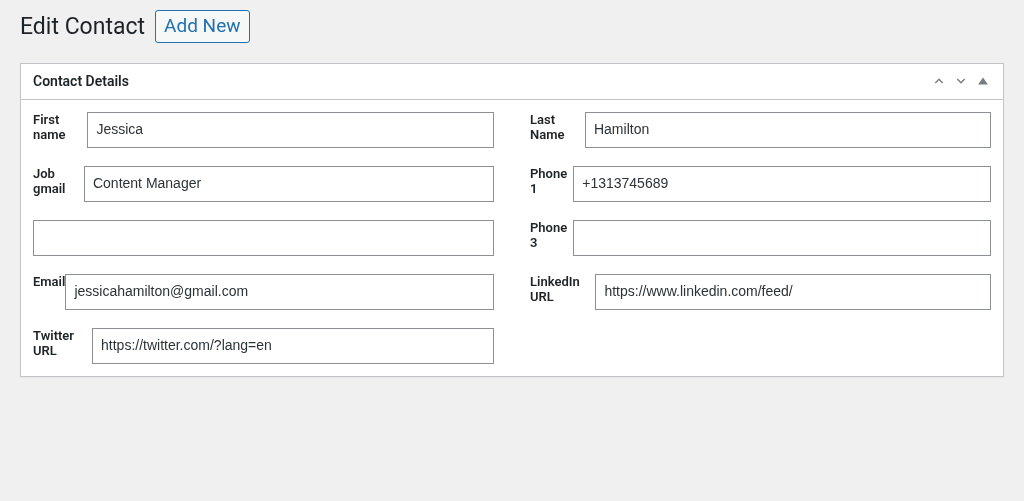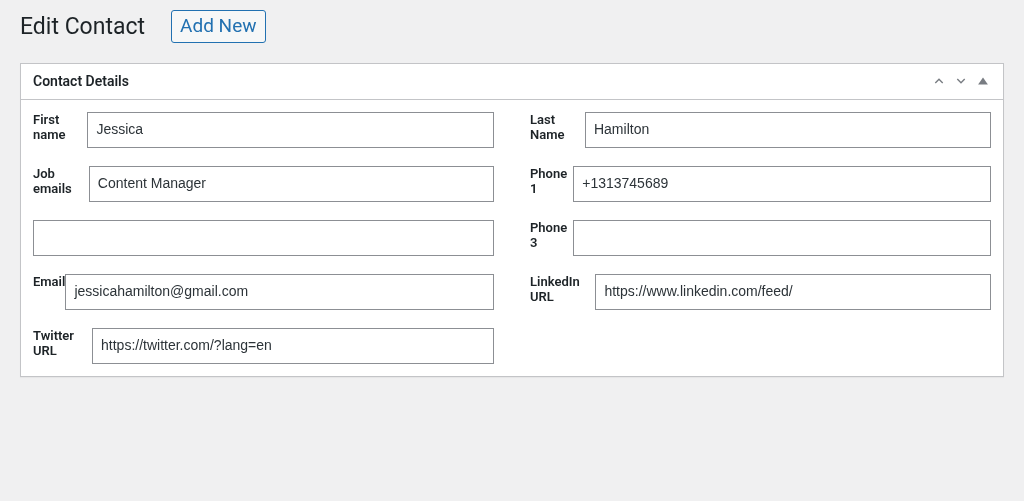--- a/index.html
+++ b/index.html
@@ -19,7 +19,7 @@
     .page-header {
       display: flex;
       align-items: center;
-      gap: 26px;
+      gap: 10px;
       margin-bottom: 20px;
     }
     .page-title {

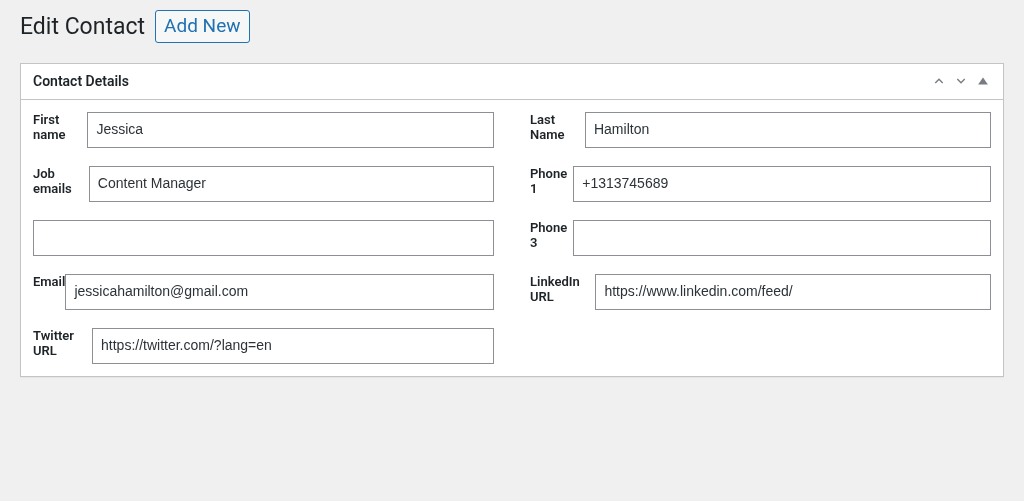--- a/index.html
+++ b/index.html
@@ -161,7 +161,7 @@
         </div>
 
         <div class="field">
-          <label class="field-label">Job emails</label>
+          <label class="field-label">Job gmail</label>
           <input type="text" class="field-input" value="Content Manager" style="">
         </div>
 

